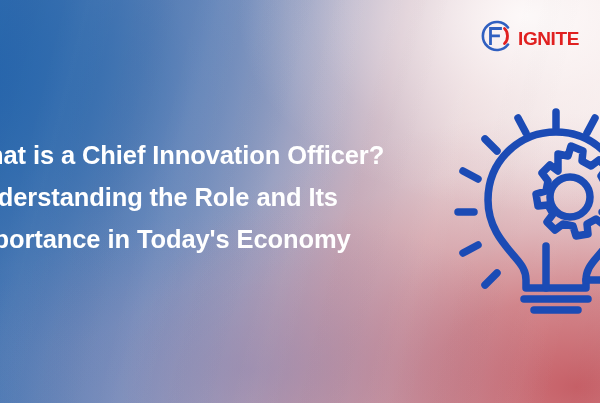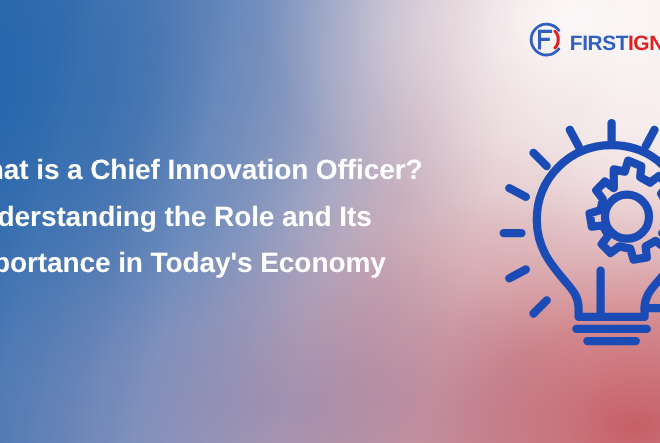--- a/index.html
+++ b/index.html
@@ -212,7 +212,6 @@
       <path d="M26.5 10.5 C30.5 14, 30.5 22, 26.5 25.5" fill="none" stroke="#e02020" stroke-width="2.8" stroke-linecap="round"></path>
     </svg>
     <div class="logo-word">
-      <span class="w-first">First</span>
         <span class="w-ignite">Ignite</span>
     </div>
   </div>

